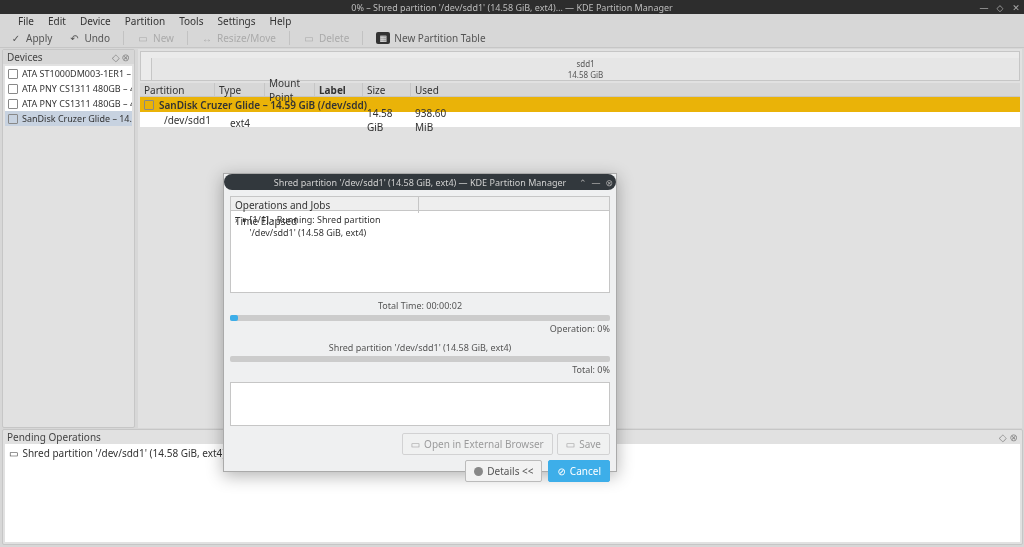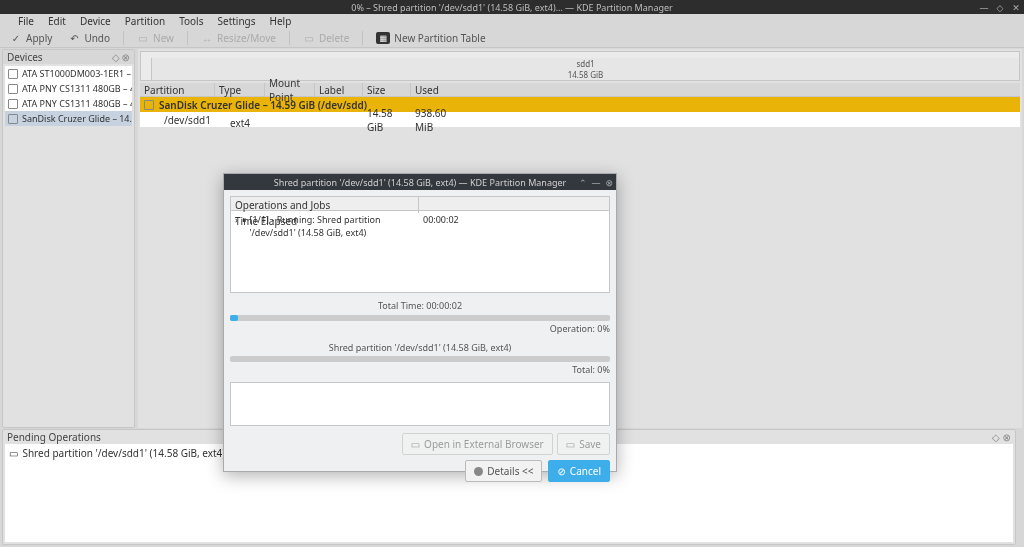--- a/index.html
+++ b/index.html
@@ -41,7 +41,7 @@
   .col-partition { width: 75px; }
   .col-type { width: 50px; }
   .col-mount { width: 50px; }
-  .col-label { width: 48px; }
+  .col-label { width: 48px; font-weight: bold; }
   .col-size { width: 48px; }
   .col-used { width: 50px; border-right: none !important; }
   .pt-row { height: 15px; display: flex; background: #fff; }

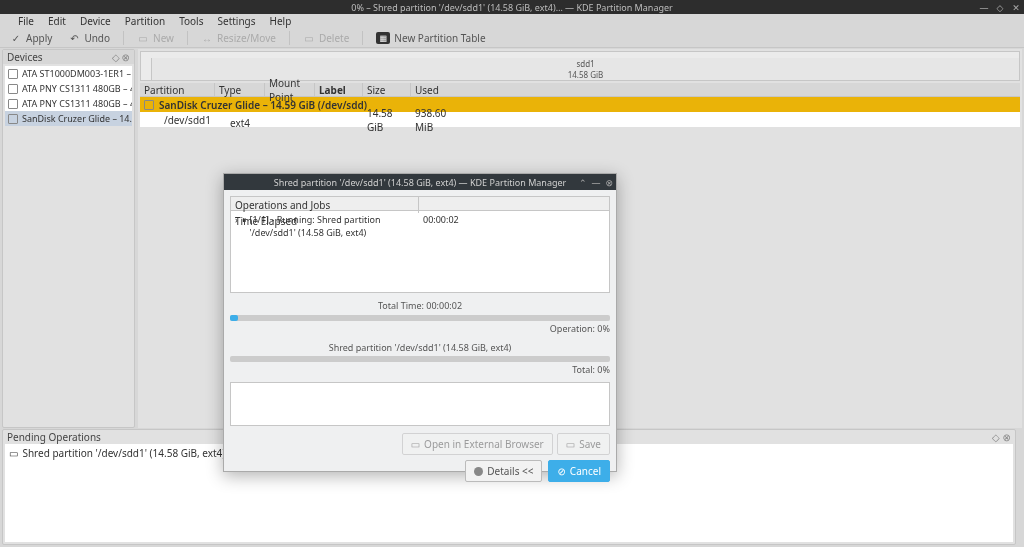--- a/index.html
+++ b/index.html
@@ -58,7 +58,7 @@
 
   
   .modal { position: absolute; left: 223px; top: 173px; width: 394px; height: 299px; background: #eff0f1; border: 1px solid #aaa; box-shadow: 0 4px 16px rgba(0,0,0,.3); }
-  .modal-titlebar { height: 16px; background: #32383d; color: #d0d0d0; font-size: 9px; display: flex; align-items: center; justify-content: center; position: relative; }
+  .modal-titlebar { height: 16px; background: #32383d; color: #d0d0d0; font-size: 9px; display: flex; align-items: center; justify-content: center; position: relative; border-radius: 8px; }
   .modal-titlebar .win-controls { position: absolute; right: 3px; top: 2px; display: flex; gap: 5px; color: #aaa; }
   .modal-titlebar .win-controls span { font-size: 9px; }
   .modal-body { padding: 6px; }

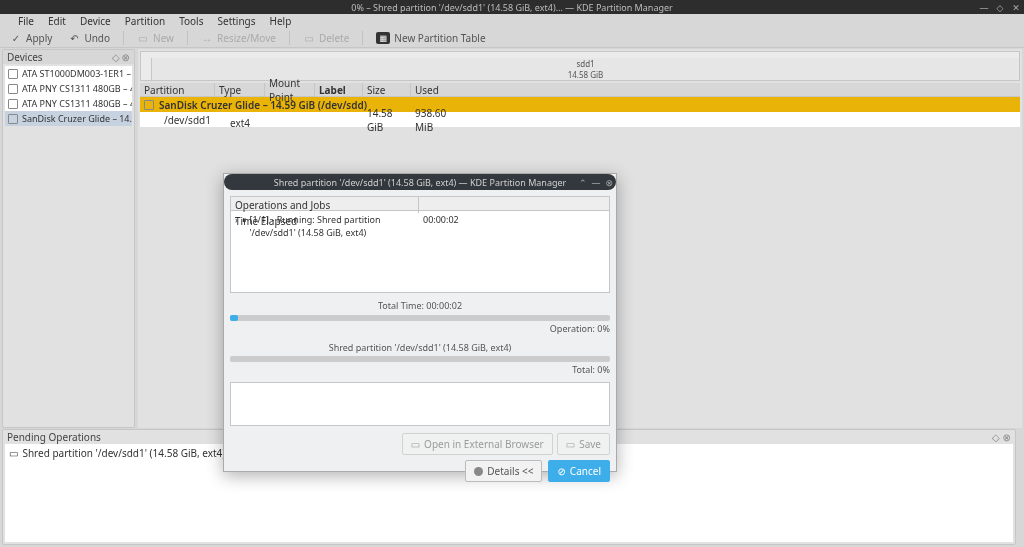--- a/index.html
+++ b/index.html
@@ -242,7 +242,6 @@
           <span>⏸</span>
           <span>[1/1] - Running: Shred partition '/dev/sdd1' (14.58 GiB, ext4)</span>
         </div>
-        <div class="ops-col2">00:00:02</div>
       </div>
     </div>
     <div class="total-time">Total Time: 00:00:02</div>

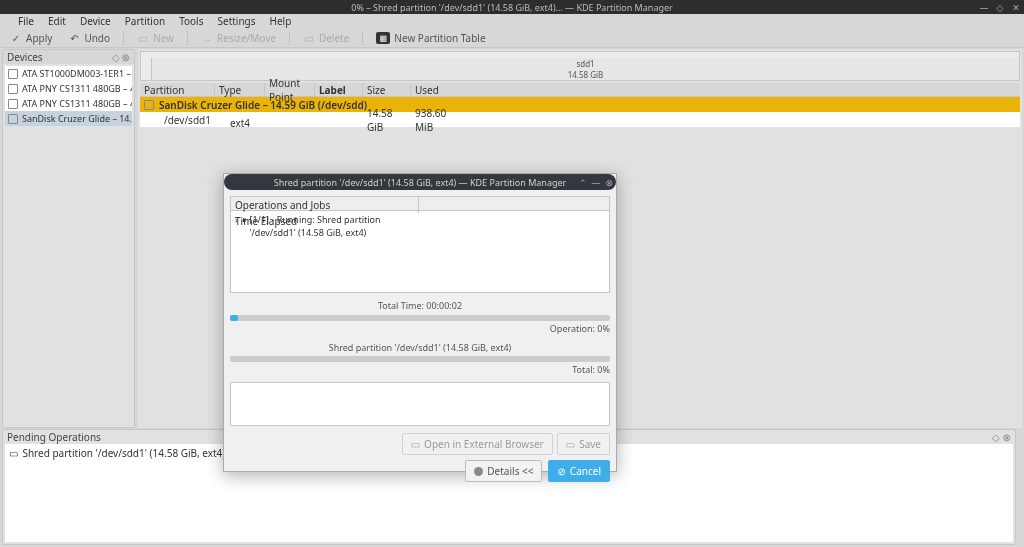--- a/index.html
+++ b/index.html
@@ -51,7 +51,7 @@
   .pt-row .type-swatch { width: 9px; height: 9px; background: #5a6d8c; display: inline-block; }
 
   
-  .pending-panel { position: absolute; left: 2px; right: 8px; bottom: 2px; height: 116px; background: #e1e1e1; border: 1px solid #c6c6c6; border-radius: 2px; text-align: center; }
+  .pending-panel { position: absolute; left: 2px; right: 1px; bottom: 2px; height: 116px; background: #e1e1e1; border: 1px solid #c6c6c6; border-radius: 2px; text-align: center; }
   .pending-header { height: 14px; display: flex; align-items: center; justify-content: space-between; padding: 0 4px; font-size: 10px; color: #444; }
   .pending-body { background: #fff; margin: 0 2px 2px 2px; height: 98px; }
   .pending-item { padding: 2px 4px; font-size: 10px; display: flex; gap: 4px; align-items: center; }

